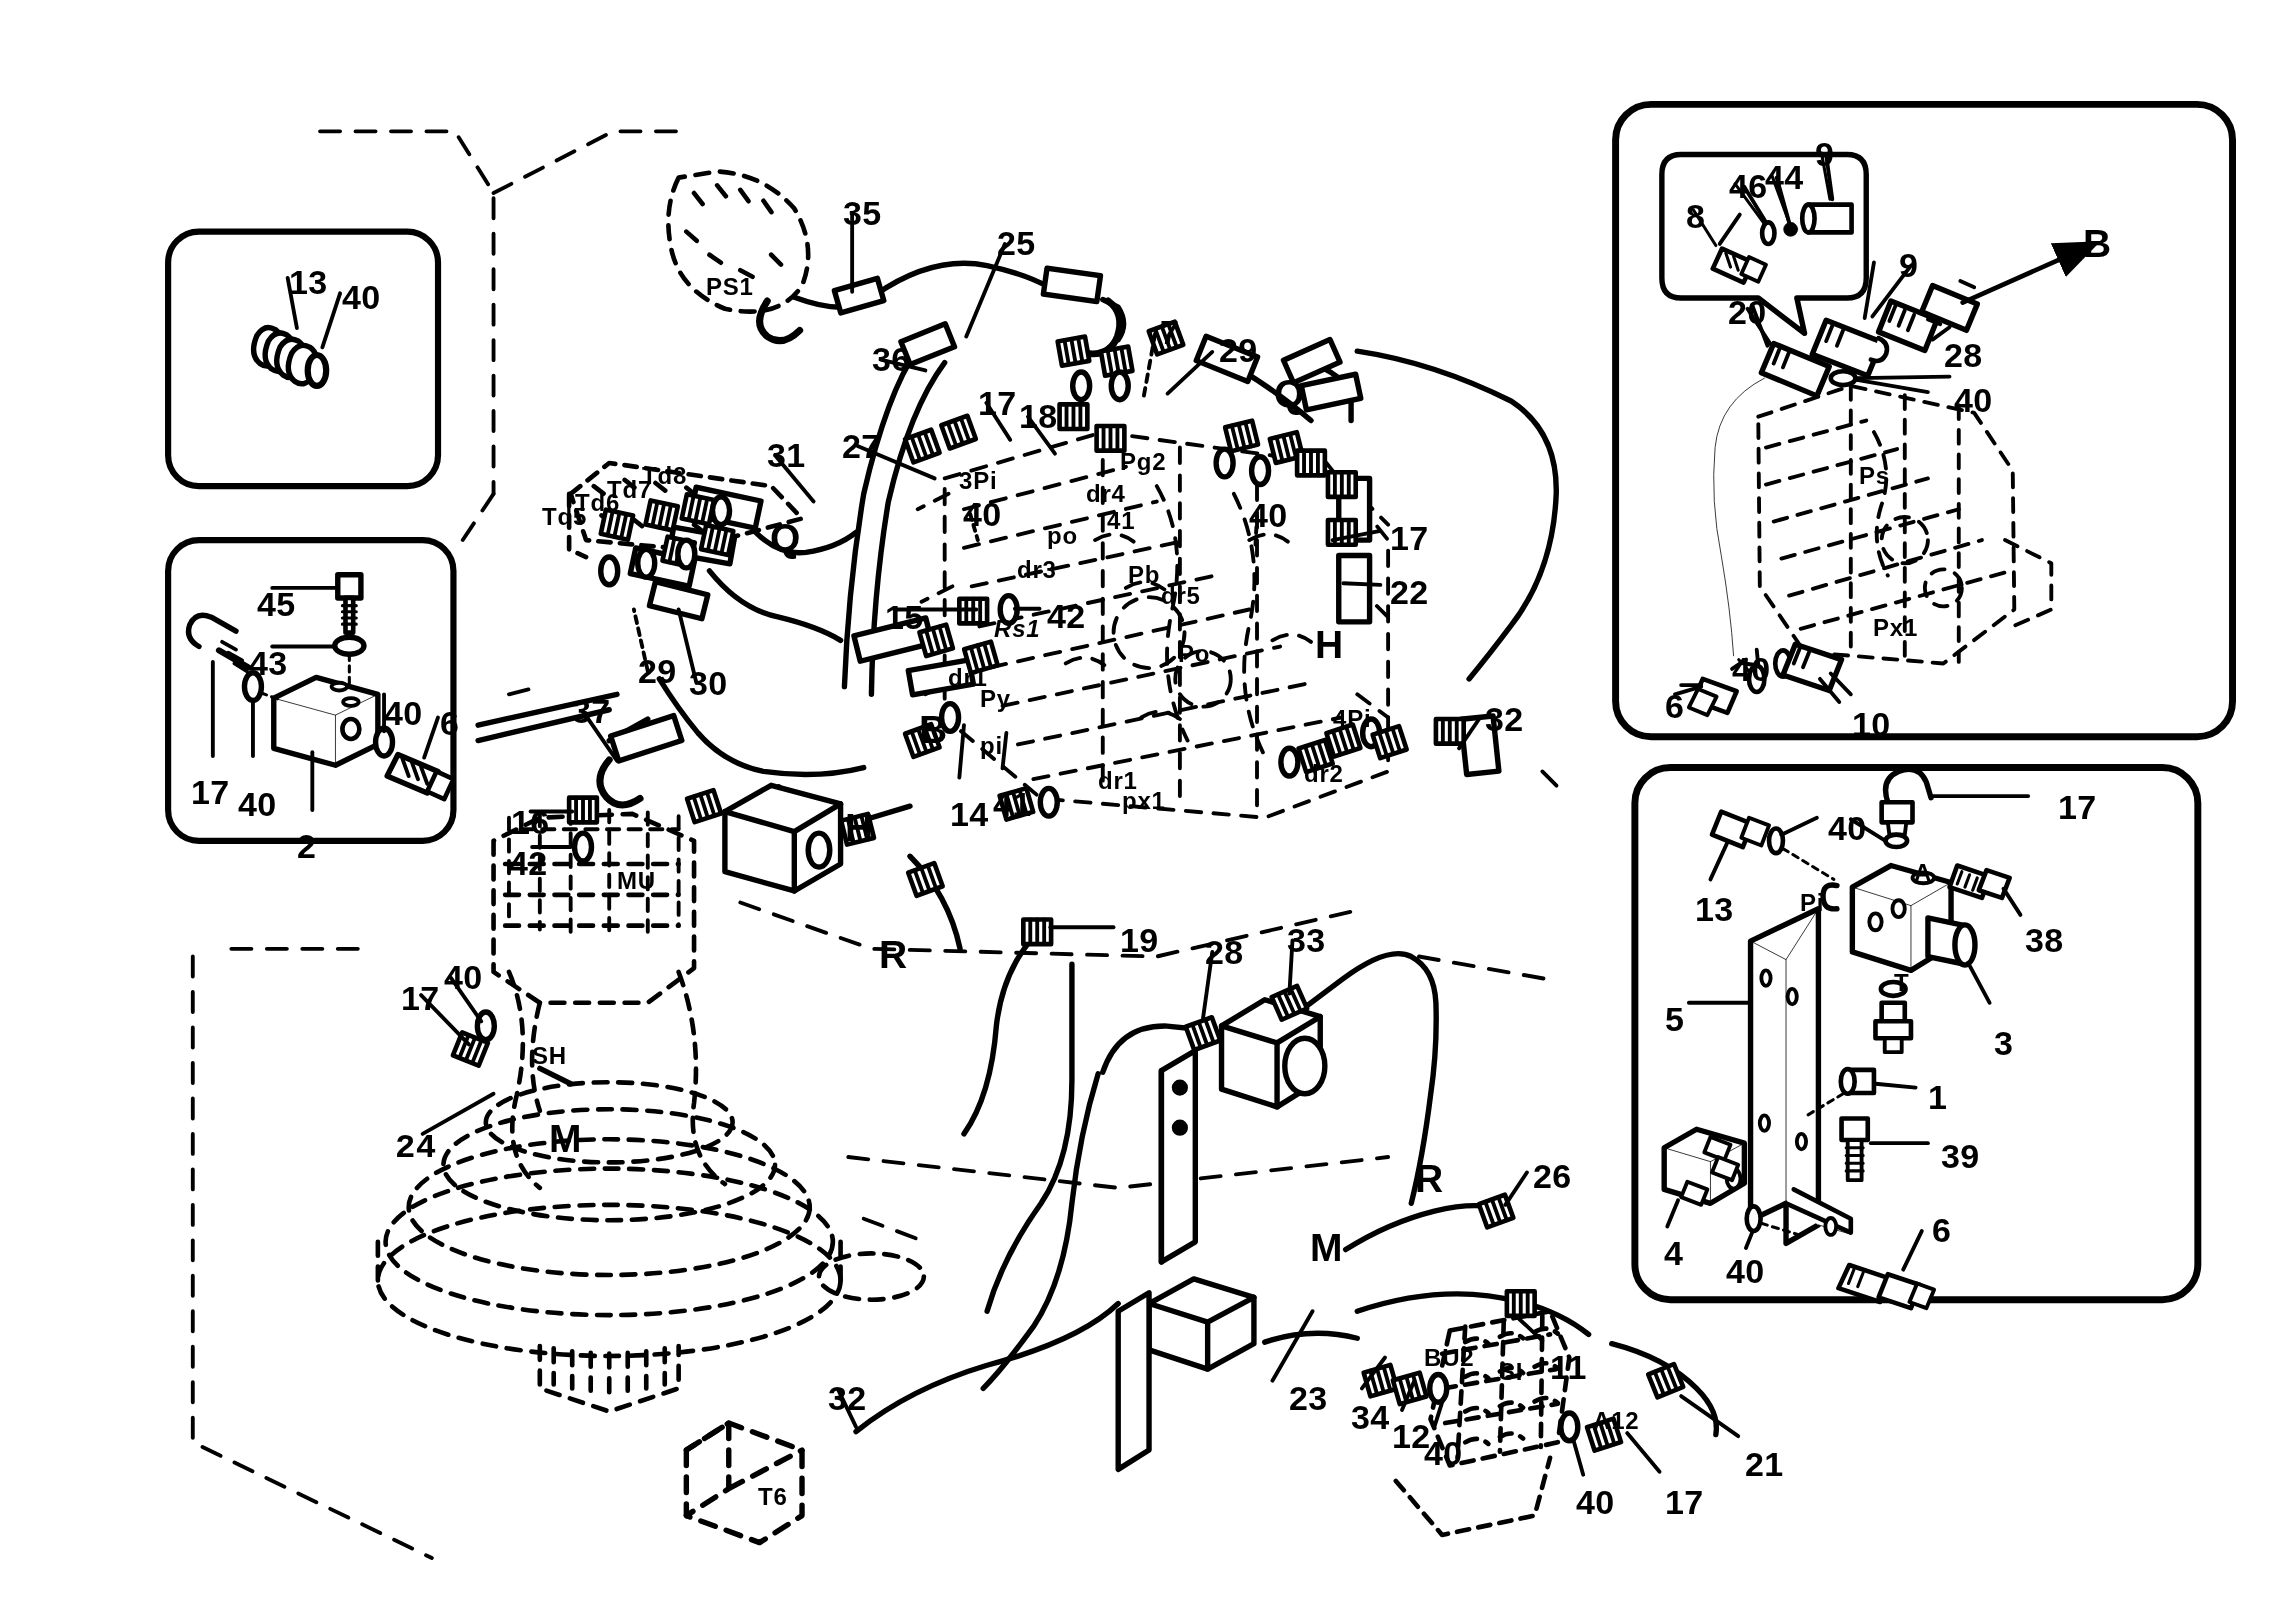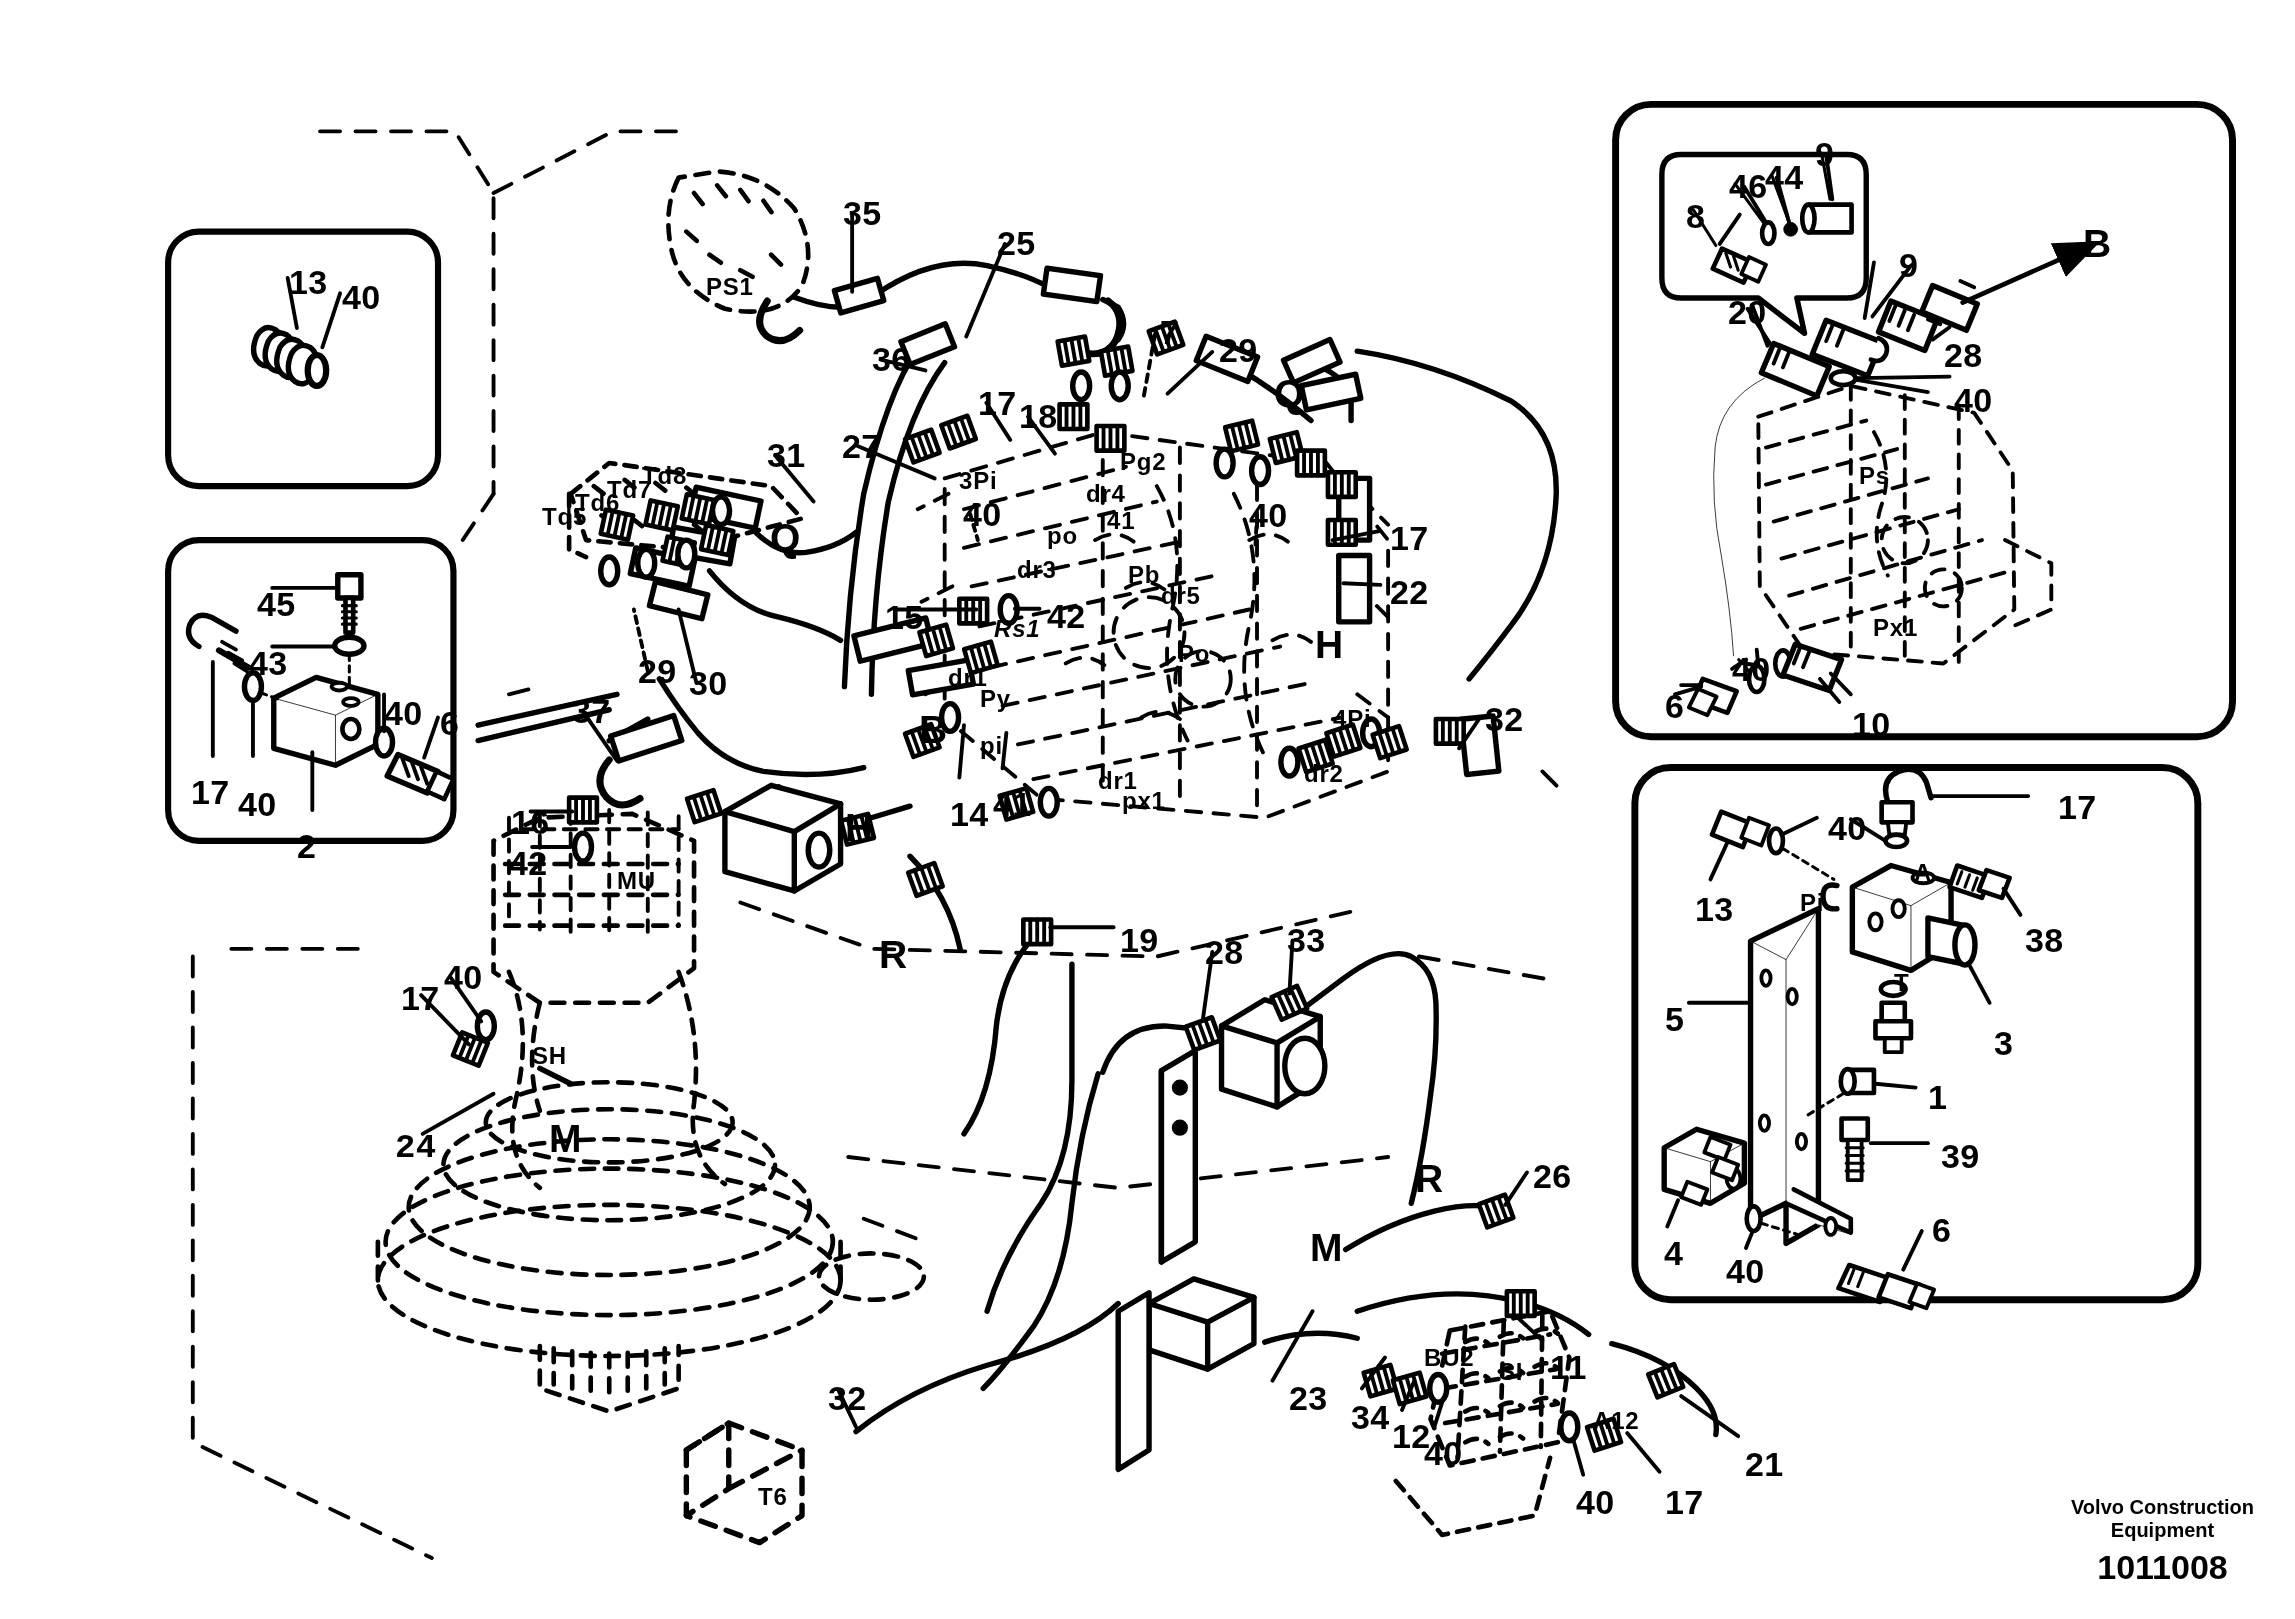--- a/index.html
+++ b/index.html
@@ -680,11 +680,6 @@
     </div>
 
 
-  <div class="brand" style="left:2035px;top:1496px;width:255px;">
-    <div class="b1">Volvo Construction</div>
-    <div class="b1">Equipment</div>
-    <div class="b2">1011008</div>
-  </div>
 
 </div>
 

